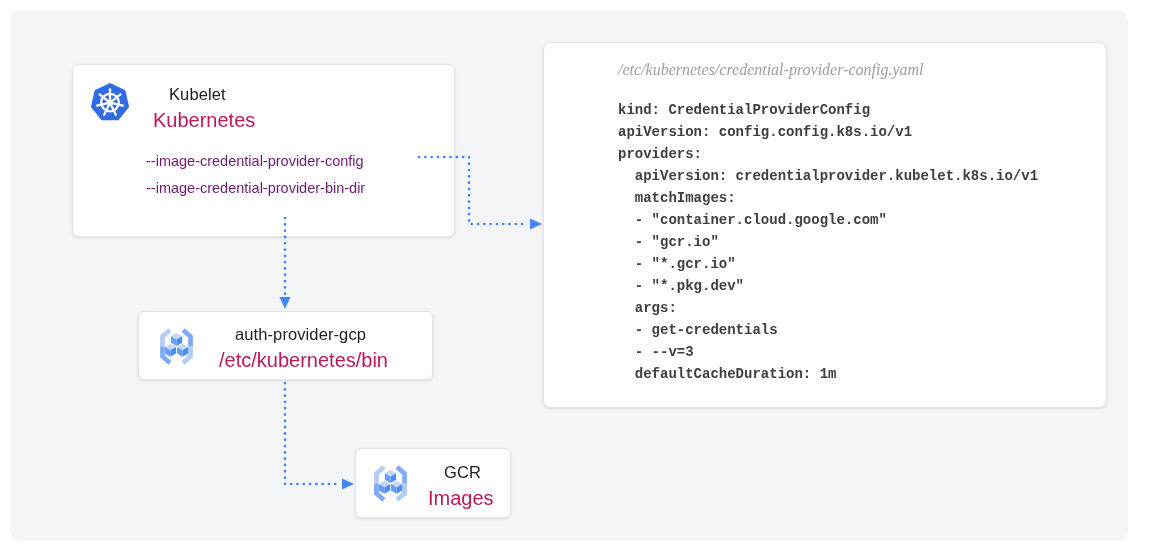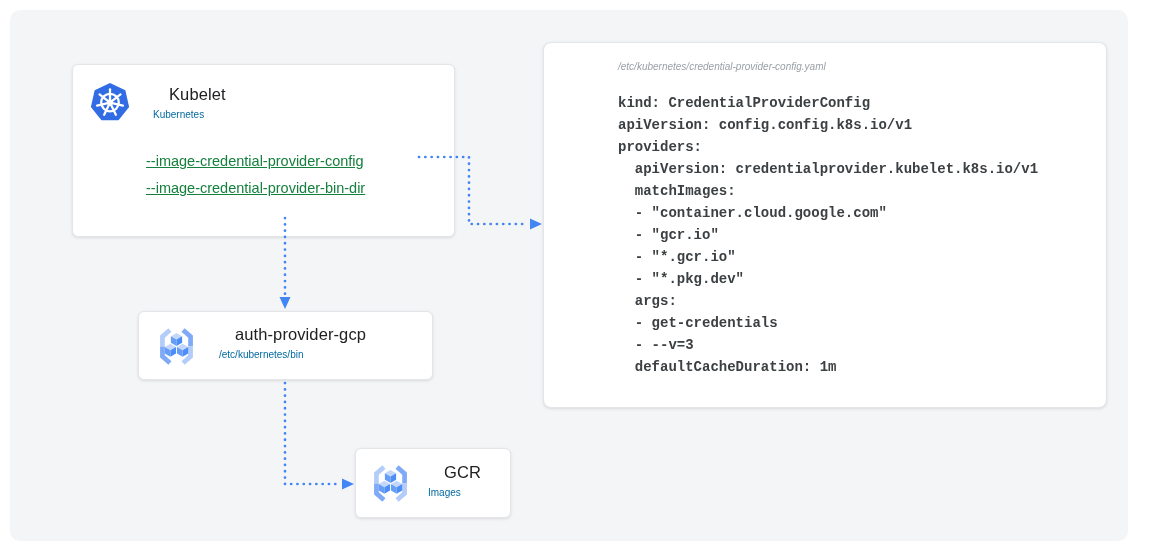--- a/index.html
+++ b/index.html
@@ -77,9 +77,9 @@
     padding: 18px 20px 0 74px;
   }
   .code-filename {
-    font-family: Liberation Sans, sans-serif;
+    font-family: Liberation Serif, serif;
     font-style: italic;
-    font-size: 10px;
+    font-size: 16px;
     color: #9aa0a6;
     white-space: pre;
     margin-bottom: 20px;

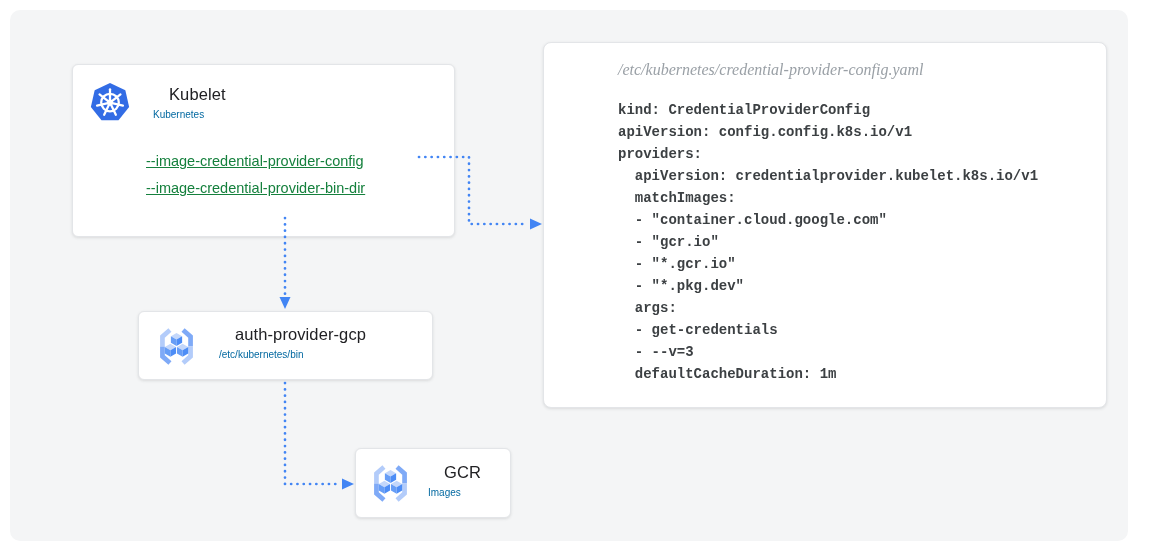--- a/index.html
+++ b/index.html
@@ -45,8 +45,8 @@
   }
   .node-subtitle {
     position: absolute;
-    font-size: 10px;
-    color: #0369a1;
+    font-size: 20px;
+    color: #be185d;
     white-space: nowrap;
   }
   .kubelet-title    { left: 80px; top: 20px; }

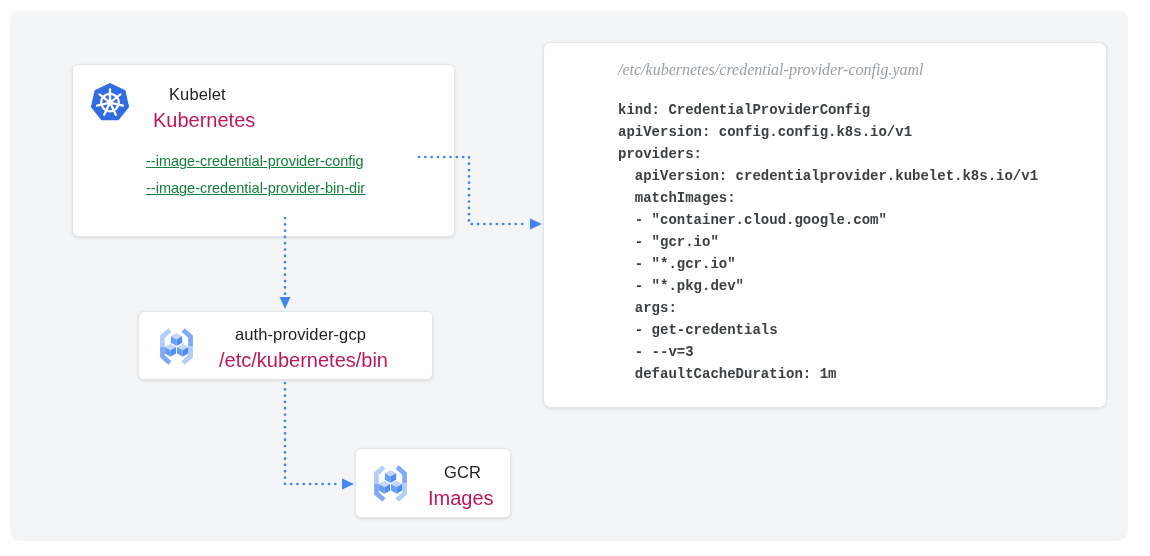--- a/index.html
+++ b/index.html
@@ -53,8 +53,8 @@
   .kubelet-subtitle { left: 80px; top: 44px; }
   .kubelet-flags {
     position: absolute; left: 73px; top: 83px;
-    font-size: 14.5px; color: #15803d;
-    line-height: 27px; white-space: nowrap; text-decoration: underline;
+    font-size: 14.5px; color: #701a75;
+    line-height: 27px; white-space: nowrap;
   }
   .auth-title    { left: 80px; top: 13px; }
   .auth-subtitle { left: 80px; top: 37px; }

